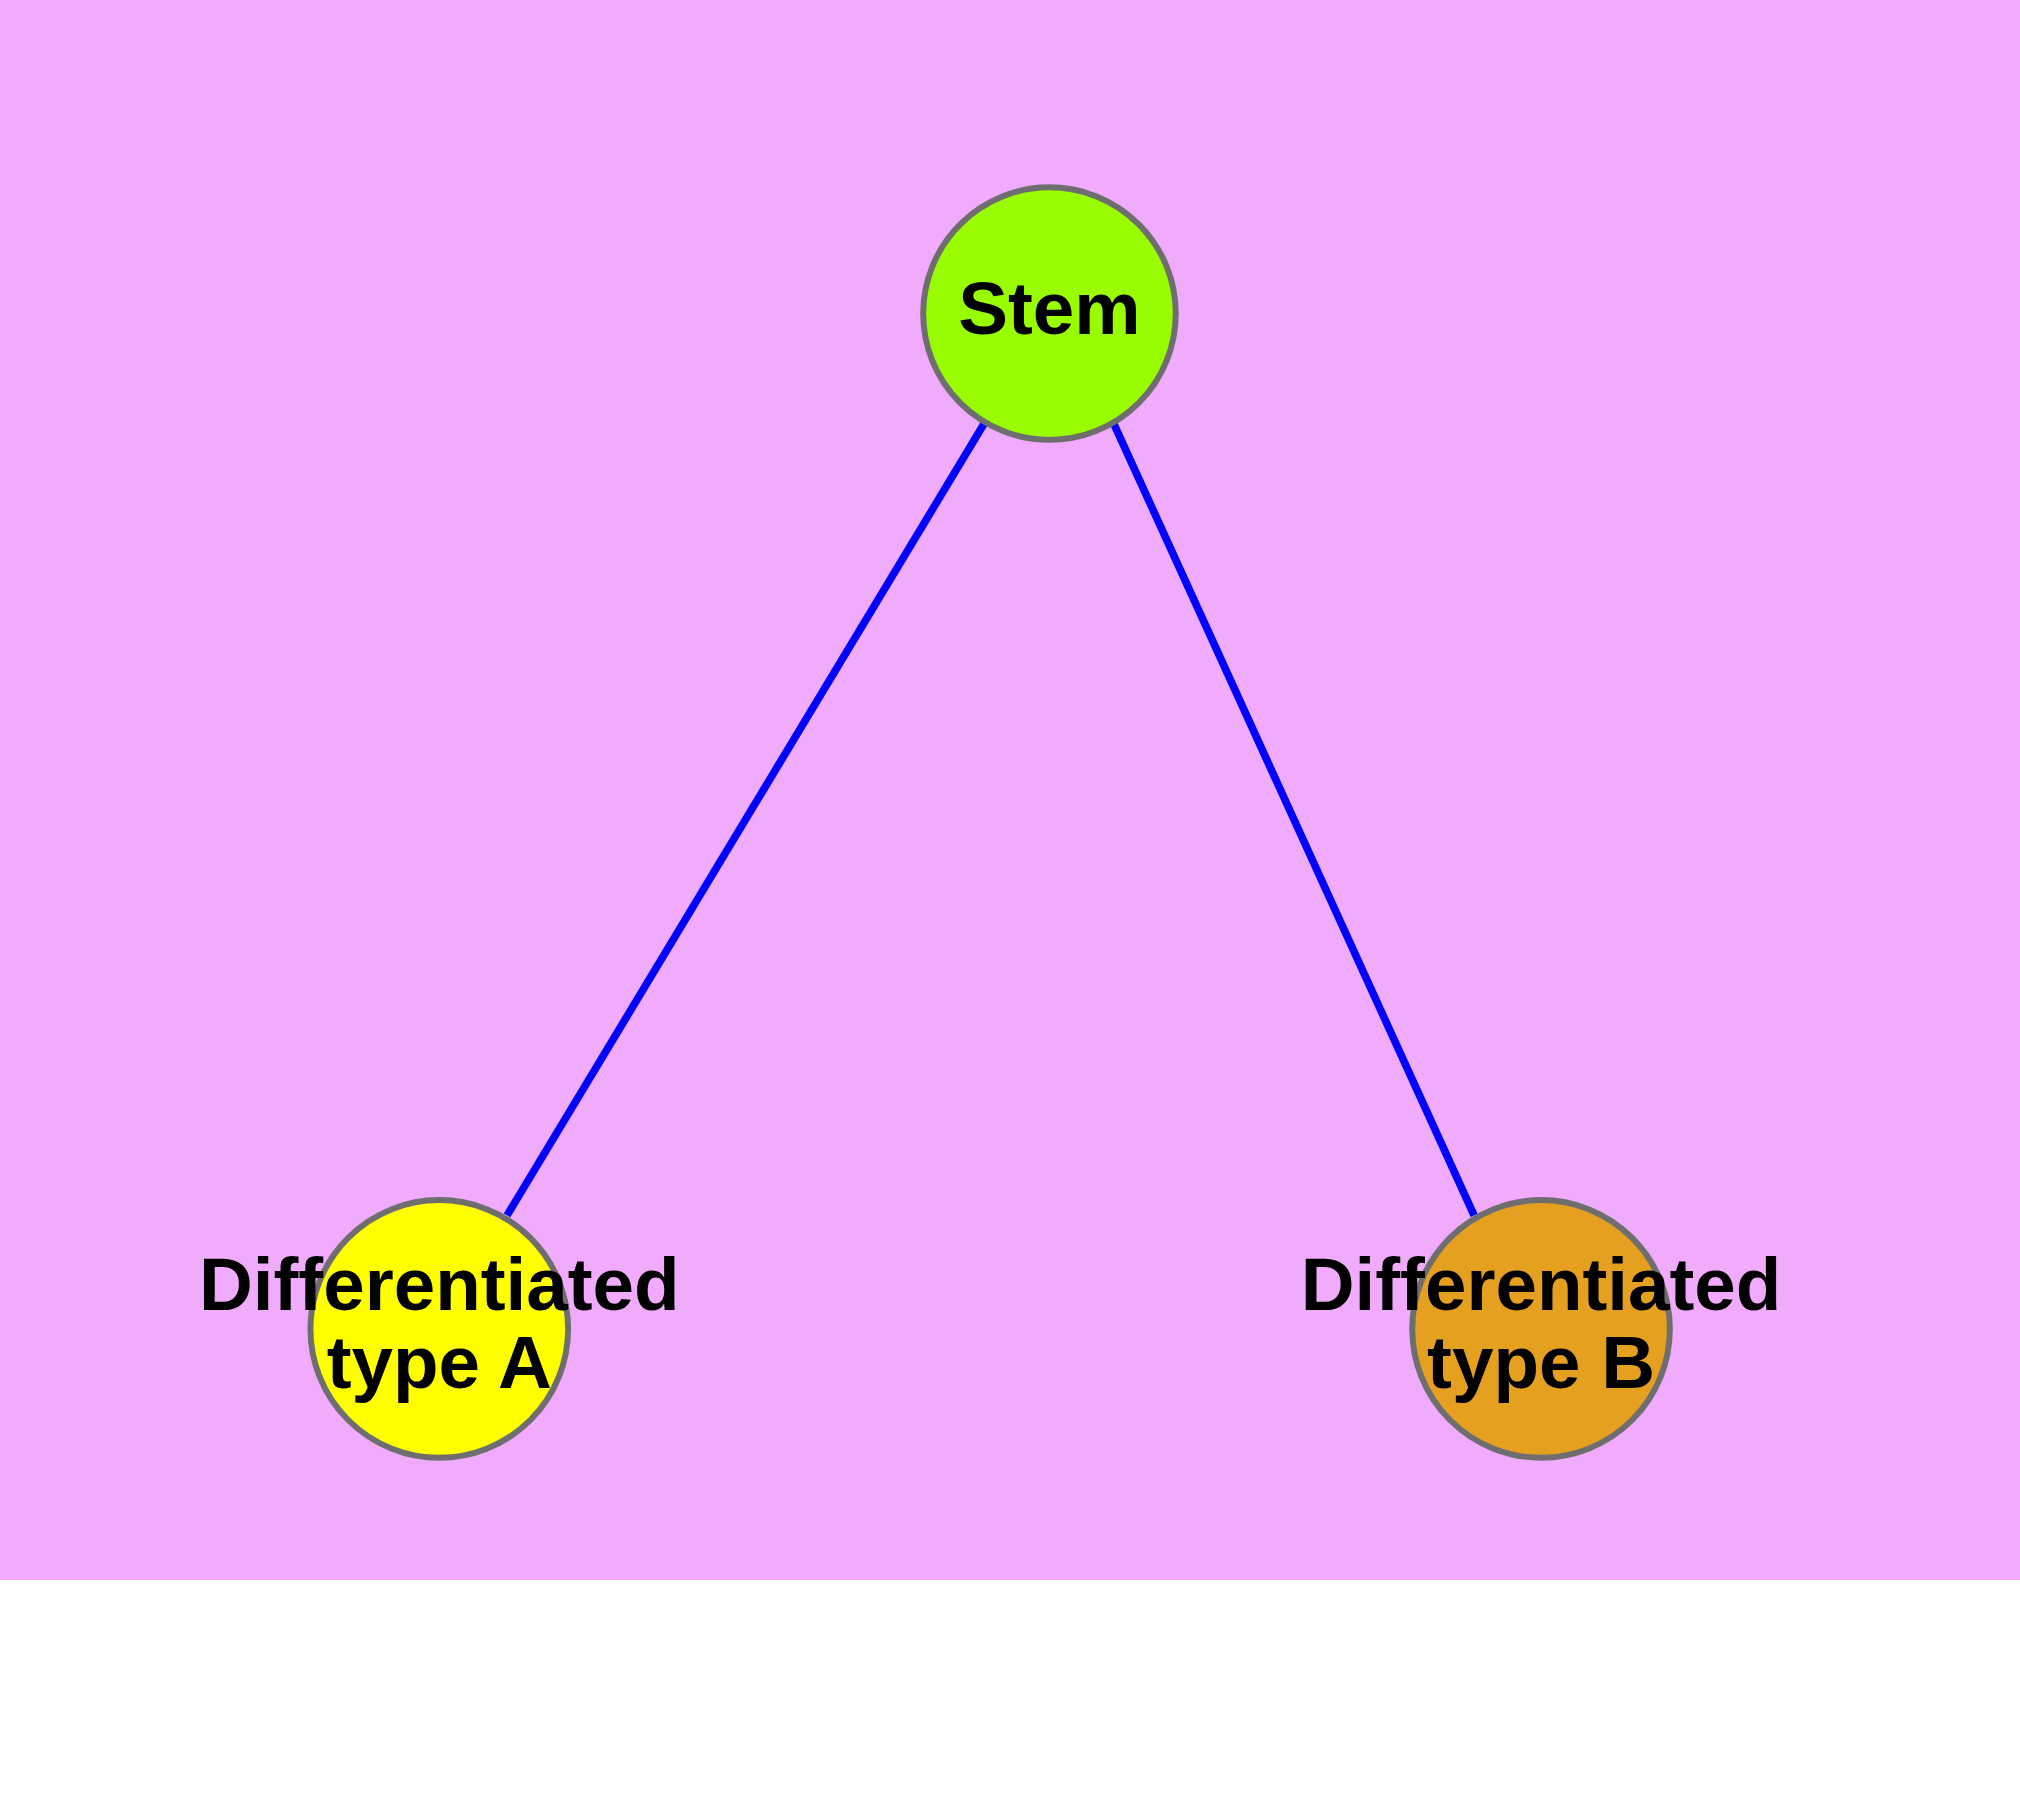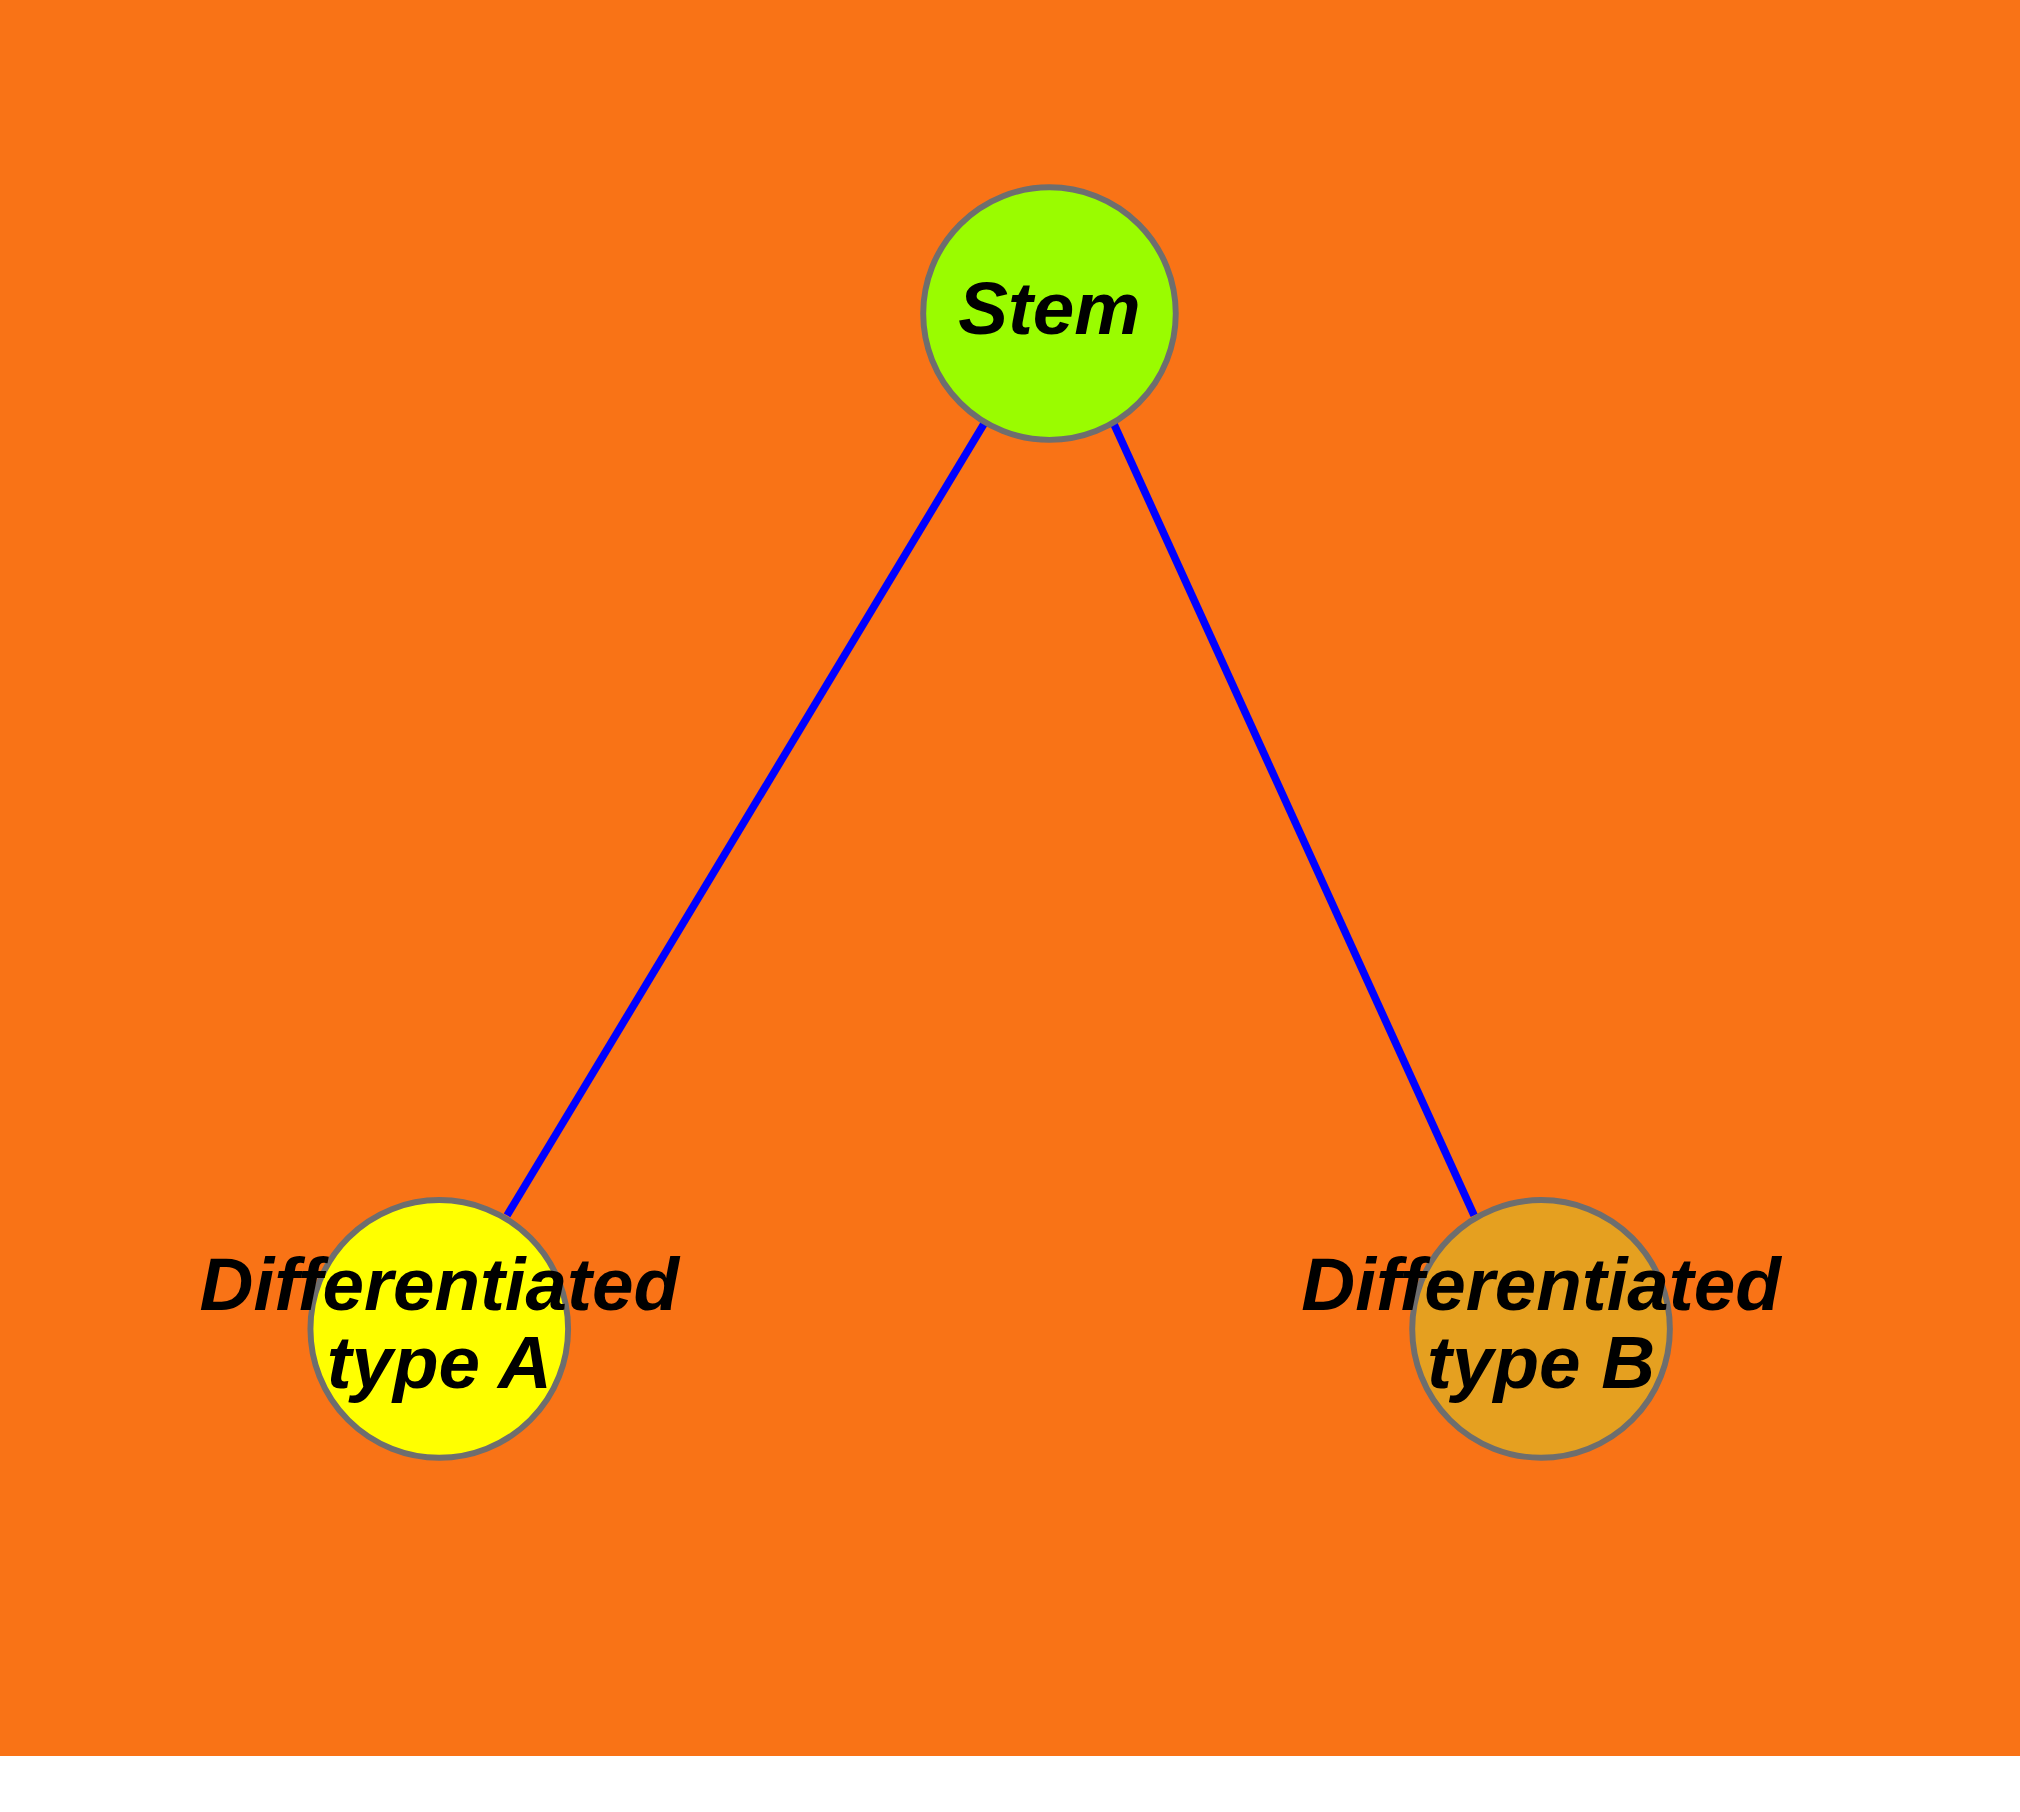--- a/index.html
+++ b/index.html
@@ -10,11 +10,10 @@
   #canvas {
     position: relative;
     width: 2021px;
-    height: 1756px;
-    background: #f97316;
+    height: 1580px;
+    background: #f0abfc;
     overflow: hidden;
     font-family: "Liberation Sans", sans-serif;
-    font-style: italic;
   }
   #graph-svg {
     position: absolute;

